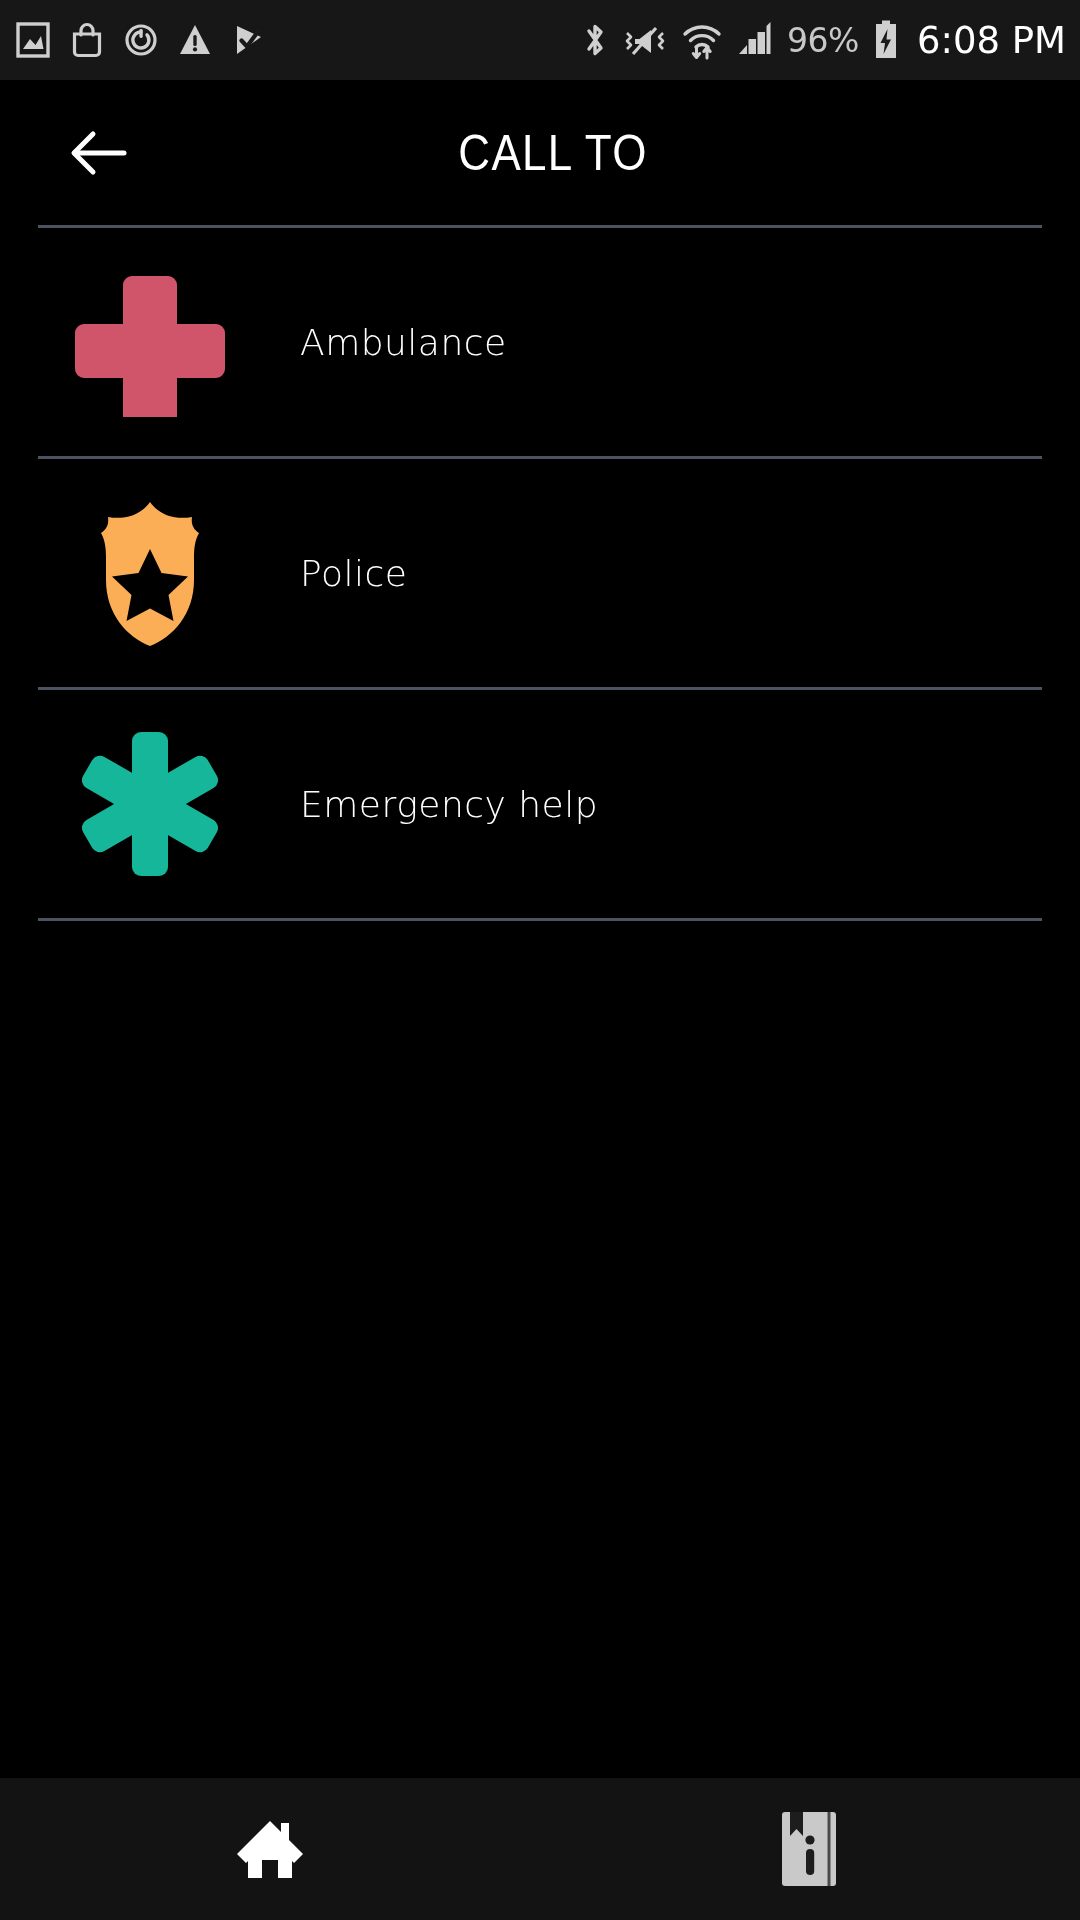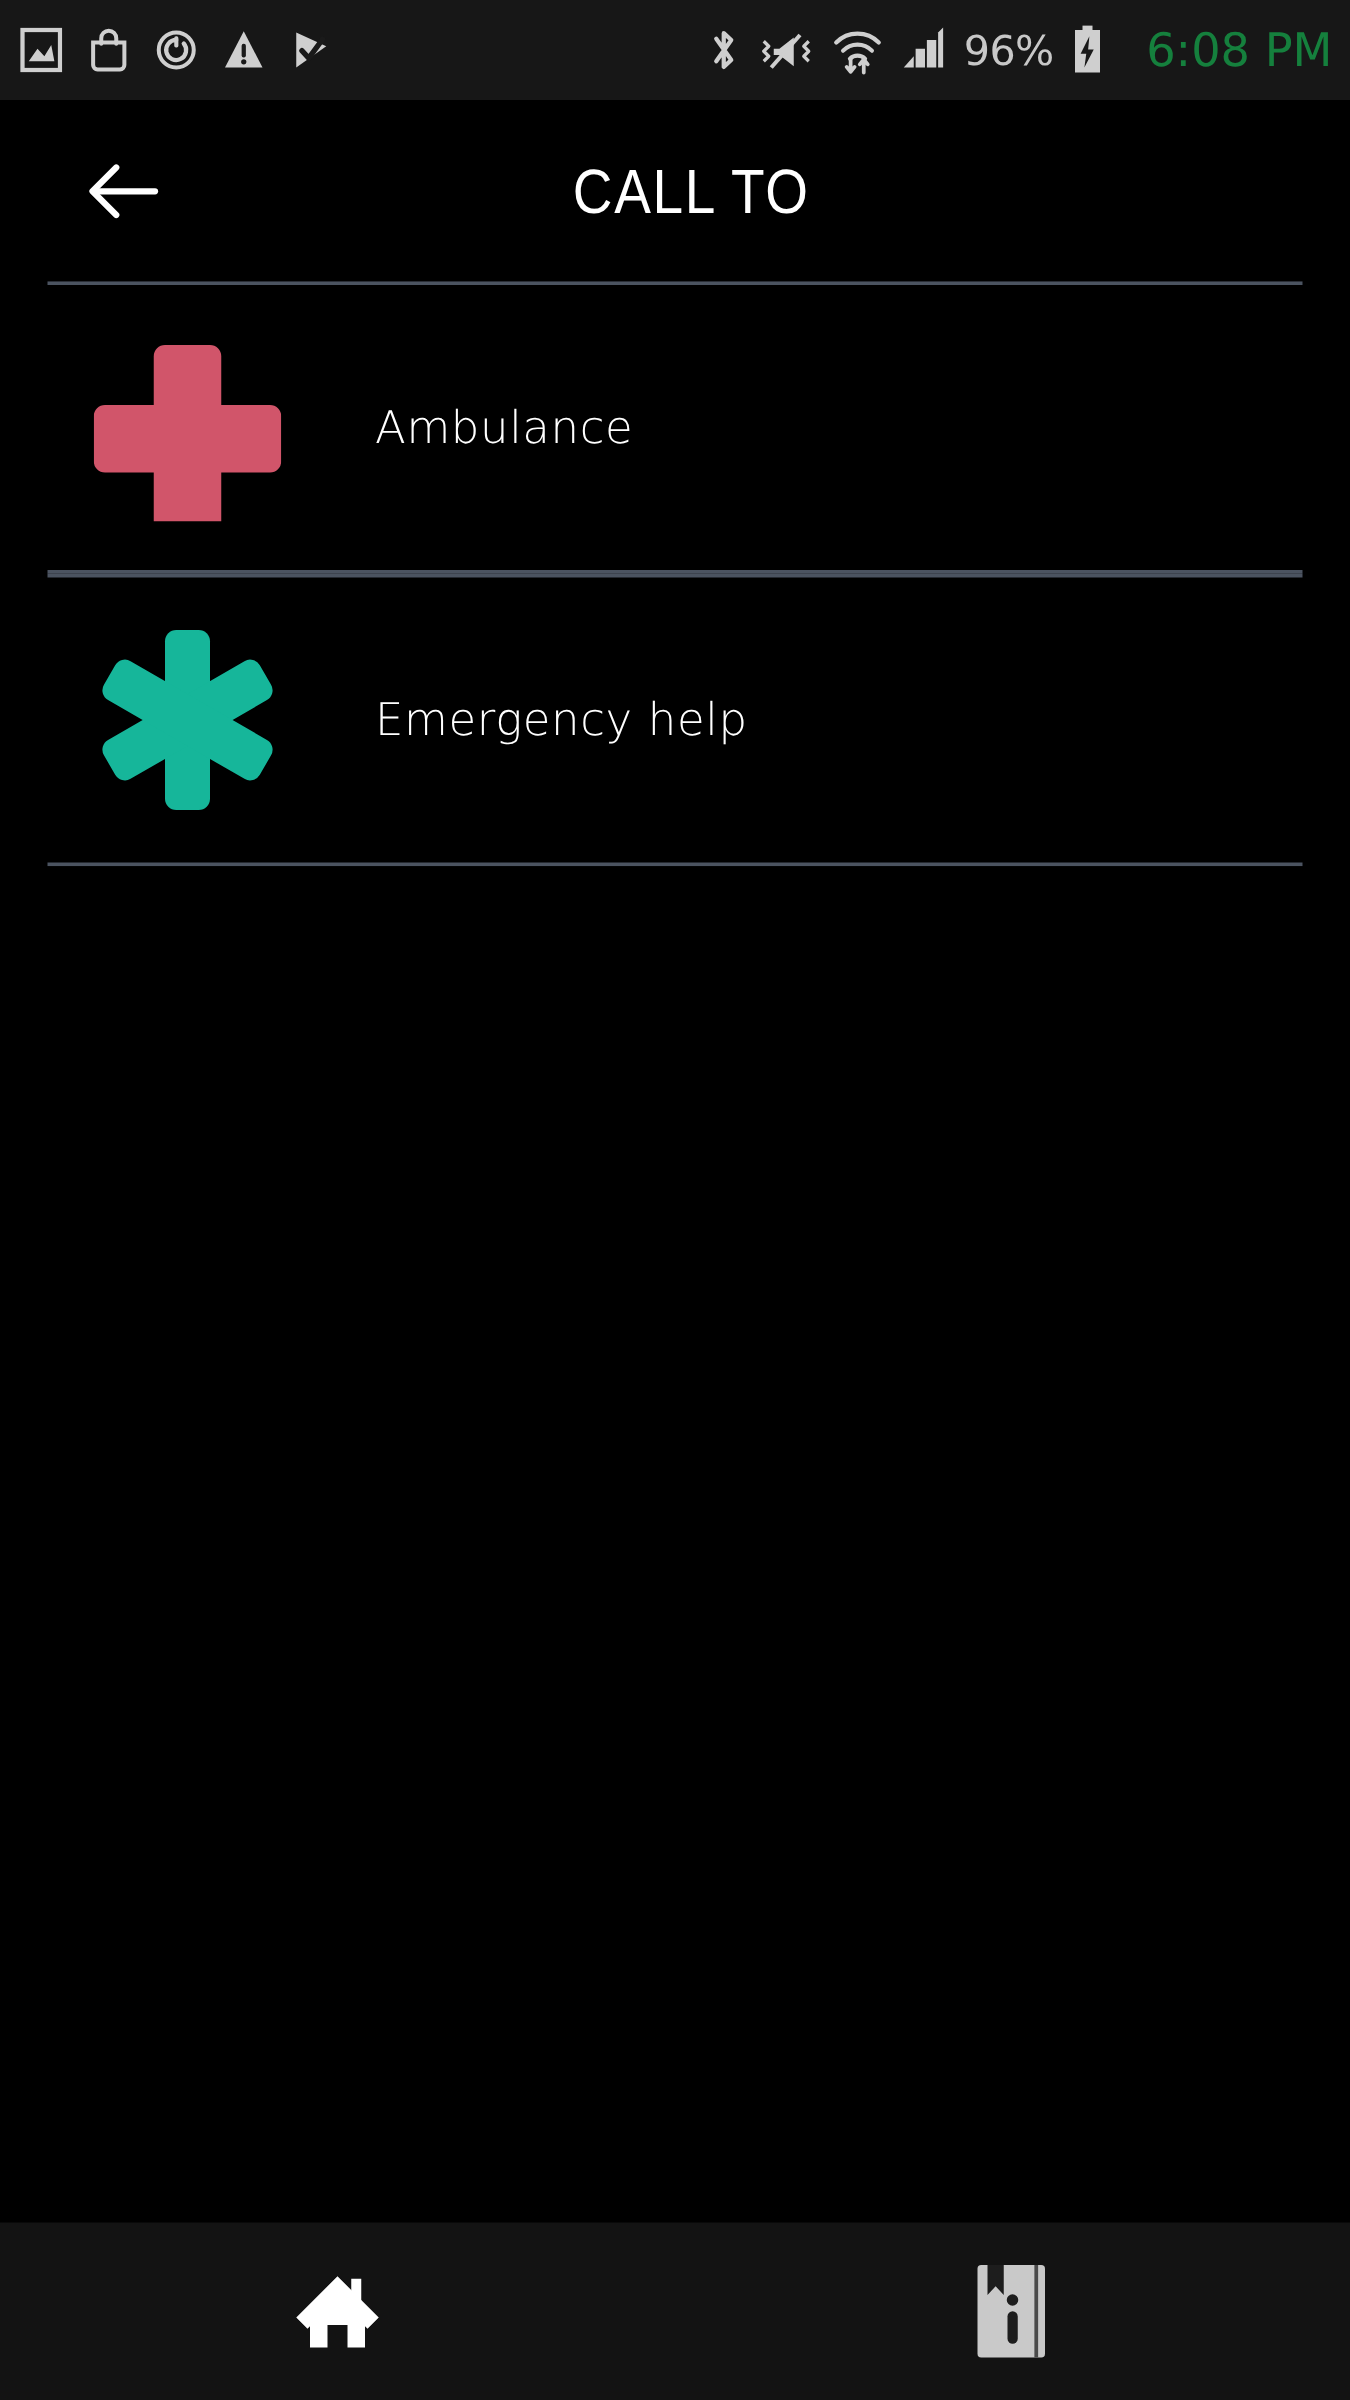--- a/index.html
+++ b/index.html
@@ -37,12 +37,12 @@
     line-height:1;
   }
   .sb-clock {
-    color:#15803d;
+    color:#ffffff;
     font-size:37px;
     font-family:"DejaVu Sans", sans-serif;
     letter-spacing:0px;
     line-height:1;
-    margin-left:20px;
+    margin-left:4px;
   }
 
   

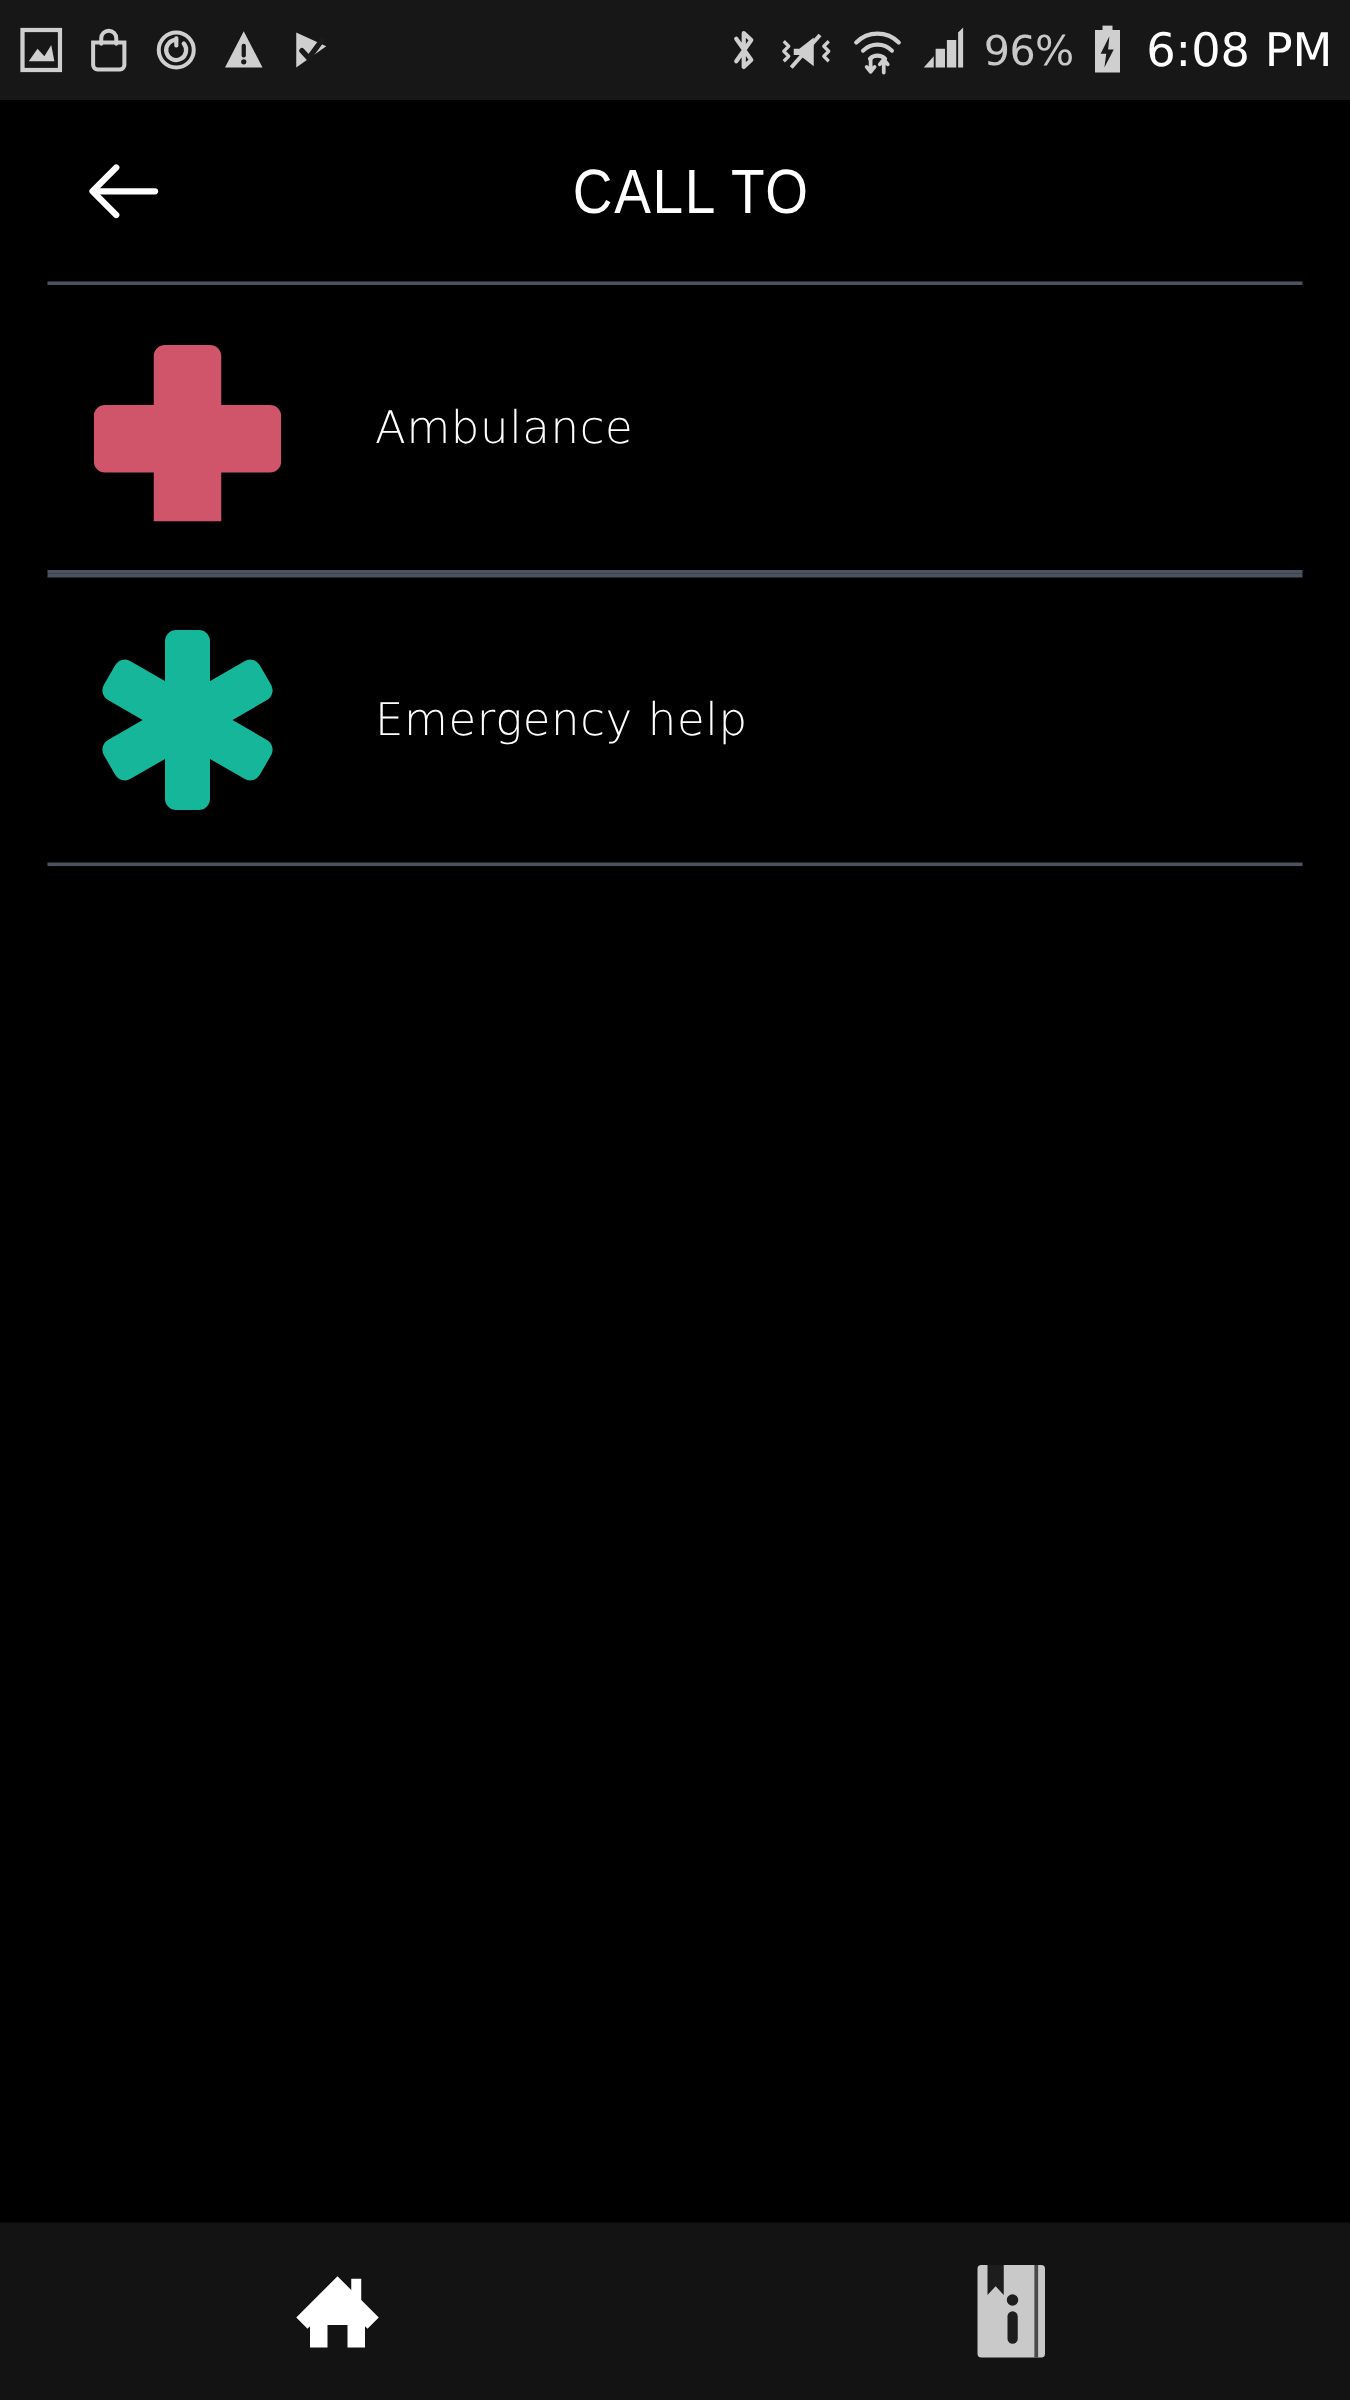--- a/index.html
+++ b/index.html
@@ -232,6 +232,25 @@
 
     <div class="divider"></div>
 
+    <div class="row">
+      <div class="row-icon">
+        <svg width="150" height="155" viewBox="0 0 150 155">
+          <path d="M75 6
+                   C 66 19, 50 24, 33 21
+                   C 34 28, 32 33, 26 37
+                   C 30 44, 31 52, 31 62
+                   L 31 84
+                   C 31 118, 52 141, 75 150
+                   C 98 141, 119 118, 119 84
+                   L 119 62
+                   C 119 52, 120 44, 124 37
+                   C 118 33, 116 28, 117 21
+                   C 100 24, 84 19, 75 6 Z" fill="#fbae56"></path>
+          <path d="M75 53 L86.5 77 L113 80.5 L93.5 99 L98.5 125 L75 112.5 L51.5 125 L56.5 99 L37 80.5 L63.5 77 Z" fill="#000000"></path>
+        </svg>
+      </div>
+      <div class="row-label">Police</div>
+    </div>
 
     <div class="divider"></div>
 

